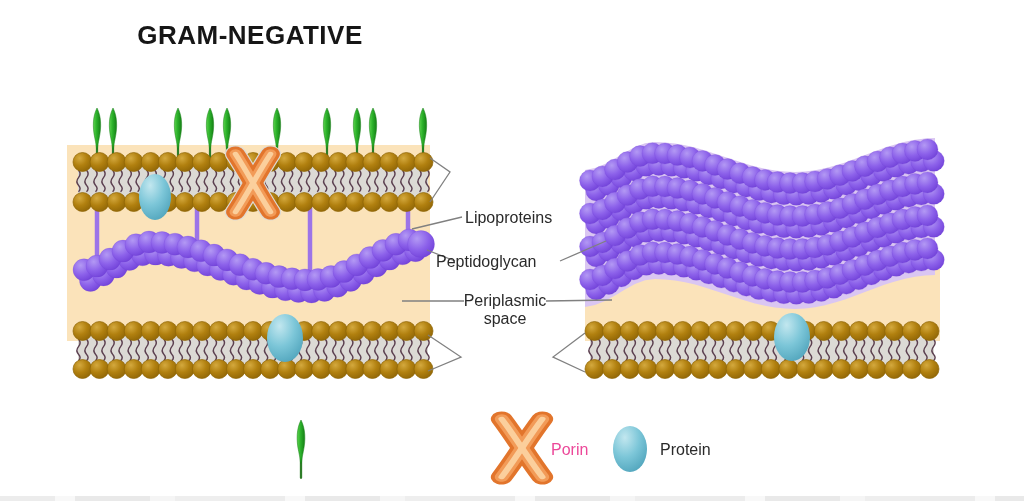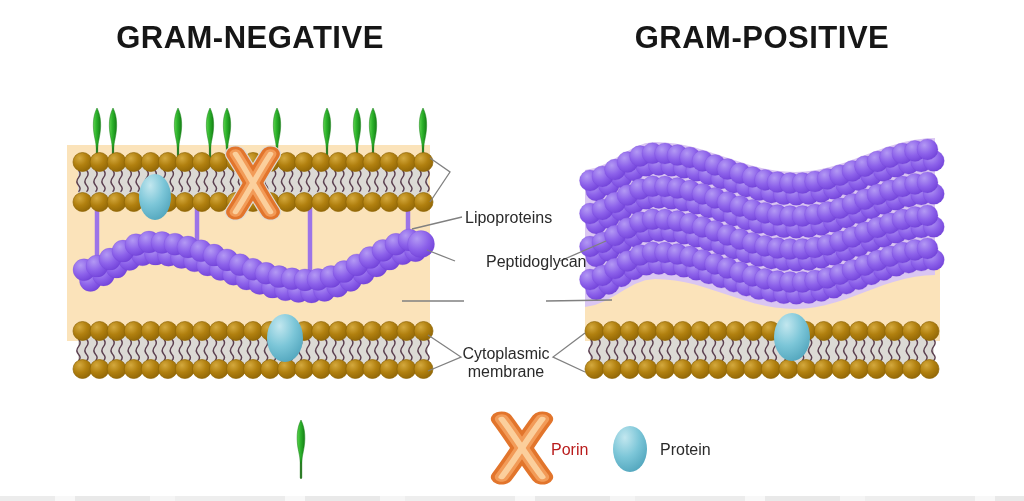--- a/index.html
+++ b/index.html
@@ -10,7 +10,7 @@
   svg{position:absolute;left:0;top:0;}
   .title{
     position:absolute;top:20px;width:330px;text-align:center;
-    font-size:31px;font-weight:bold;letter-spacing:.5px;white-space:nowrap;
+    font-size:26px;font-weight:bold;letter-spacing:.5px;white-space:nowrap;
   }
   .title.left{left:85px;}
   .title.right{left:597px;}

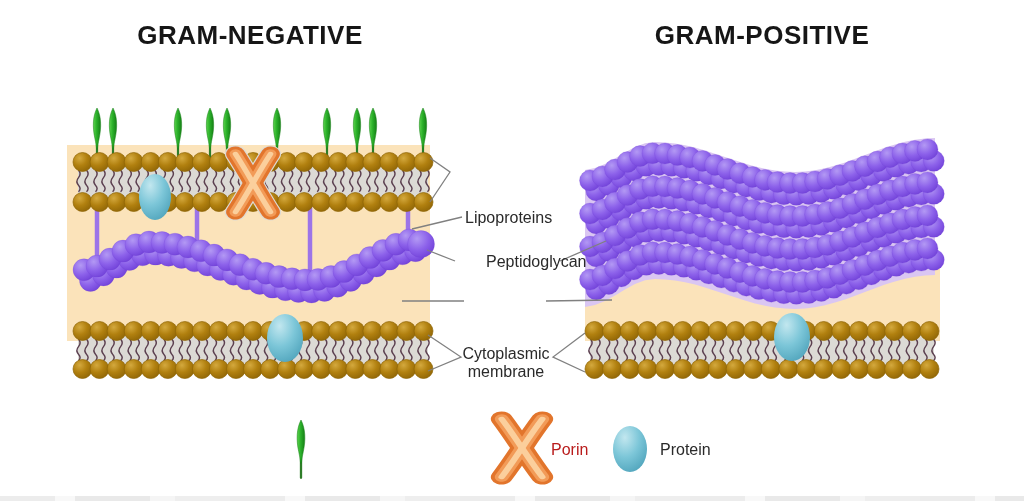--- a/index.html
+++ b/index.html
@@ -702,7 +702,6 @@
     </svg>
 
   <div class="title left" style="color: rgb(22, 22, 22);">GRAM-NEGATIVE</div>
-  <div class="title right" style="color: rgb(22, 22, 22);">GRAM-POSITIVE</div>
 
   <div class="lbl lbl-lipo" style="color: rgb(42, 42, 42);">Lipoproteins</div>
   <div class="lbl lbl-pepti" style="color: rgb(42, 42, 42);">Peptidoglycan</div>

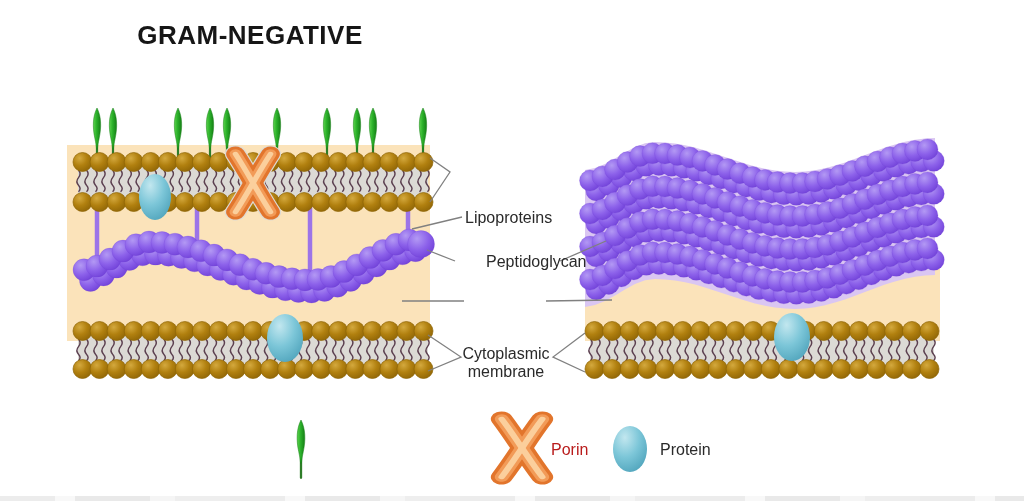--- a/index.html
+++ b/index.html
@@ -18,7 +18,7 @@
   .lbl.block{white-space:normal;text-align:center;line-height:17.5px;}
   .lbl-outer{left:453px;top:163px;}
   .lbl-lipo{left:465px;top:209px;text-align:right;}
-  .lbl-pepti{left:486px;top:253px;}
+  .lbl-pepti{left:436px;top:253px;}
   .lbl-peri{left:455px;top:292px;width:100px;}
   .lbl-cyto{left:452px;top:345px;width:108px;}
   .lbl-leg-lps{left:321px;top:441px;}

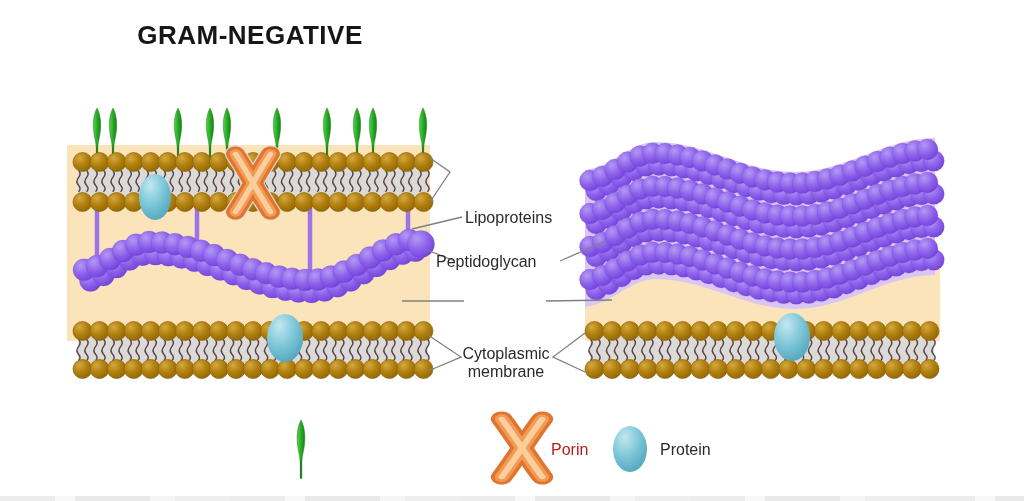--- a/index.html
+++ b/index.html
@@ -705,6 +705,7 @@
 
   <div class="lbl lbl-lipo" style="color: rgb(42, 42, 42);">Lipoproteins</div>
   <div class="lbl lbl-pepti" style="color: rgb(42, 42, 42);">Peptidoglycan</div>
+  <div class="lbl block lbl-peri" style="color: rgb(42, 42, 42);">Periplasmic space</div>
   <div class="lbl block lbl-cyto" style="color: rgb(42, 42, 42);">Cytoplasmic membrane</div>
 
   <div class="lbl lbl-leg-porin" style="color: #b91c1c;">Porin</div>

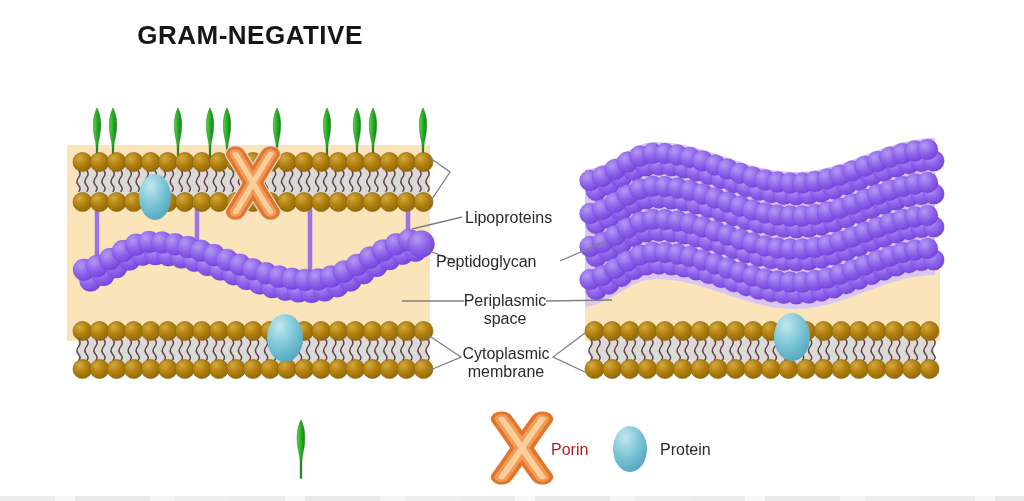--- a/index.html
+++ b/index.html
@@ -706,7 +706,6 @@
   <div class="lbl lbl-lipo" style="color: rgb(42, 42, 42);">Lipoproteins</div>
   <div class="lbl lbl-pepti" style="color: rgb(42, 42, 42);">Peptidoglycan</div>
   <div class="lbl block lbl-peri" style="color: rgb(42, 42, 42);">Periplasmic space</div>
-  <div class="lbl block lbl-cyto" style="color: rgb(42, 42, 42);">Cytoplasmic membrane</div>
 
   <div class="lbl lbl-leg-porin" style="color: #b91c1c;">Porin</div>
   <div class="lbl lbl-leg-protein" style="color: rgb(42, 42, 42); text-align: center;">Protein</div>

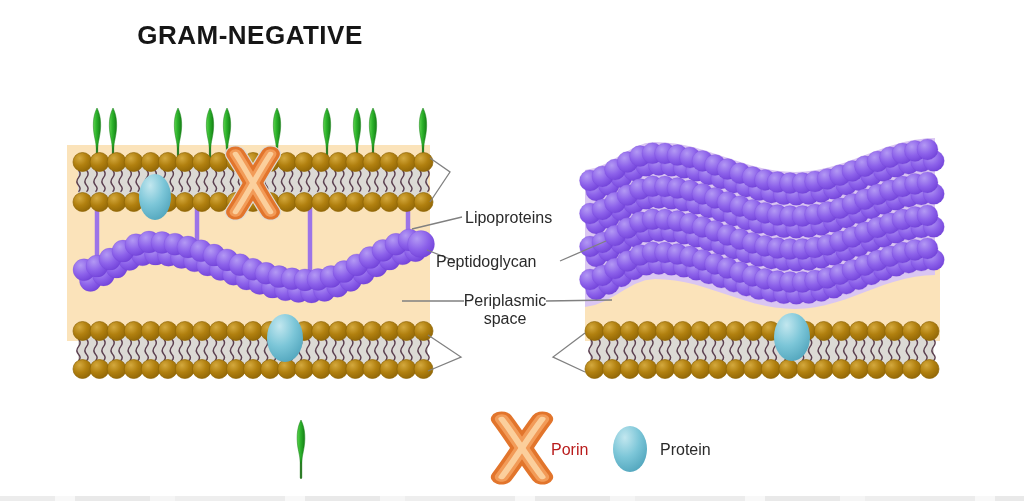--- a/index.html
+++ b/index.html
@@ -707,7 +707,7 @@
   <div class="lbl lbl-pepti" style="color: rgb(42, 42, 42);">Peptidoglycan</div>
   <div class="lbl block lbl-peri" style="color: rgb(42, 42, 42);">Periplasmic space</div>
 
-  <div class="lbl lbl-leg-porin" style="color: #b91c1c;">Porin</div>
+  <div class="lbl lbl-leg-porin" style="color: #ec4899;">Porin</div>
   <div class="lbl lbl-leg-protein" style="color: rgb(42, 42, 42); text-align: center;">Protein</div>
 
   <div class="bottom-strip"></div>

